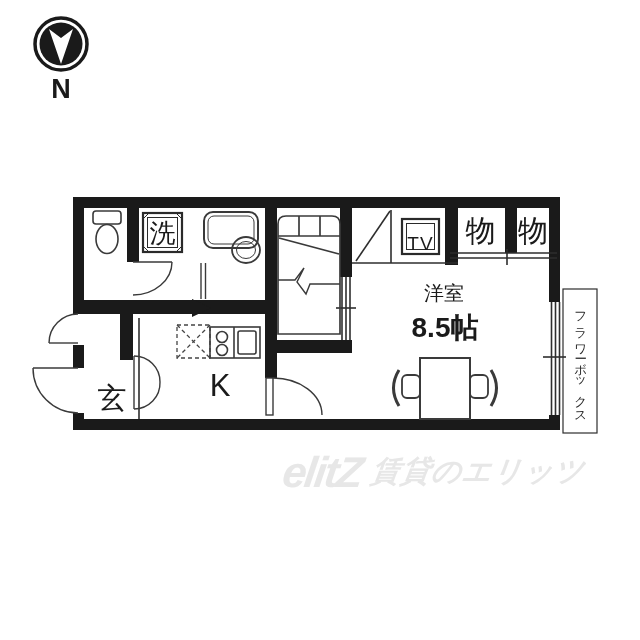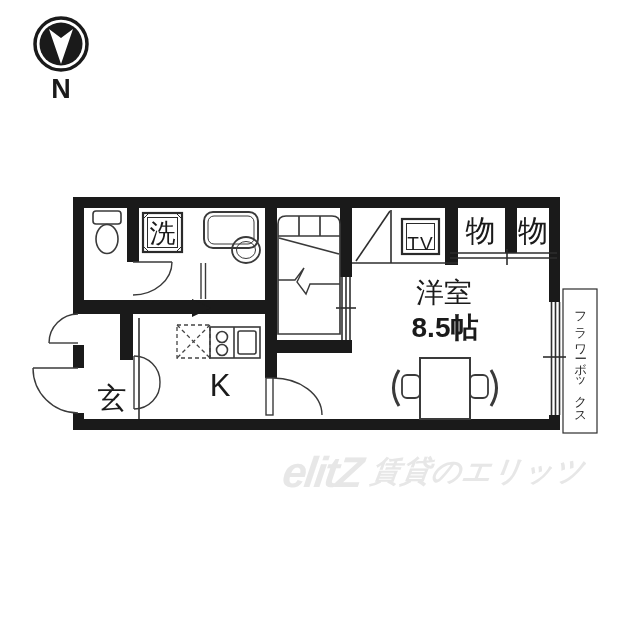--- a/index.html
+++ b/index.html
@@ -19,7 +19,7 @@
   .lbl-tv{left:402px;top:220px;width:37px;height:46px;font-size:19px;letter-spacing:1px;}
   .lbl-storage1{left:456px;top:209px;width:49px;height:44px;font-size:30px;}
   .lbl-storage2{left:511px;top:209px;width:44px;height:44px;font-size:30px;}
-  .lbl-room{left:375px;top:276px;width:138px;height:33px;font-size:28px;font-weight:500;}
+  .lbl-room{left:375px;top:276px;width:138px;height:33px;font-size:20px;font-weight:500;}
   .lbl-size{left:375px;top:310px;width:140px;height:35px;font-size:28px;font-weight:700;}
   .lbl-genkan{left:86px;top:378px;width:52px;height:40px;font-size:29px;}
   .lbl-k{left:198px;top:365px;width:44px;height:40px;font-size:31px;}

